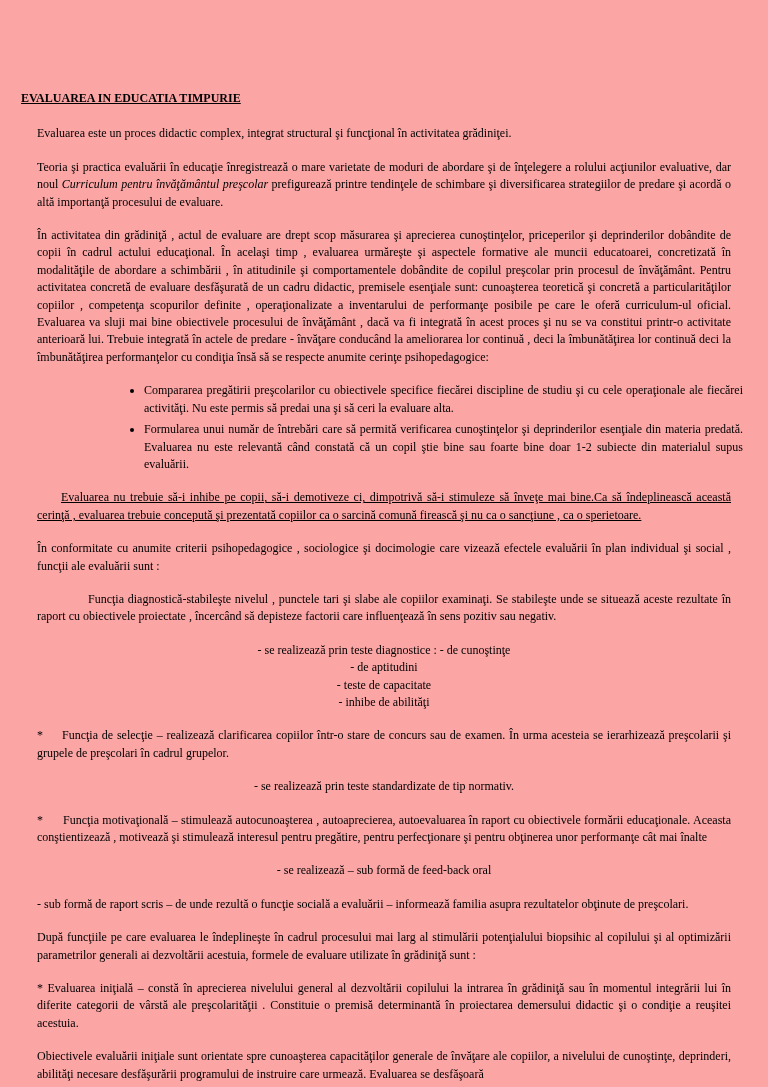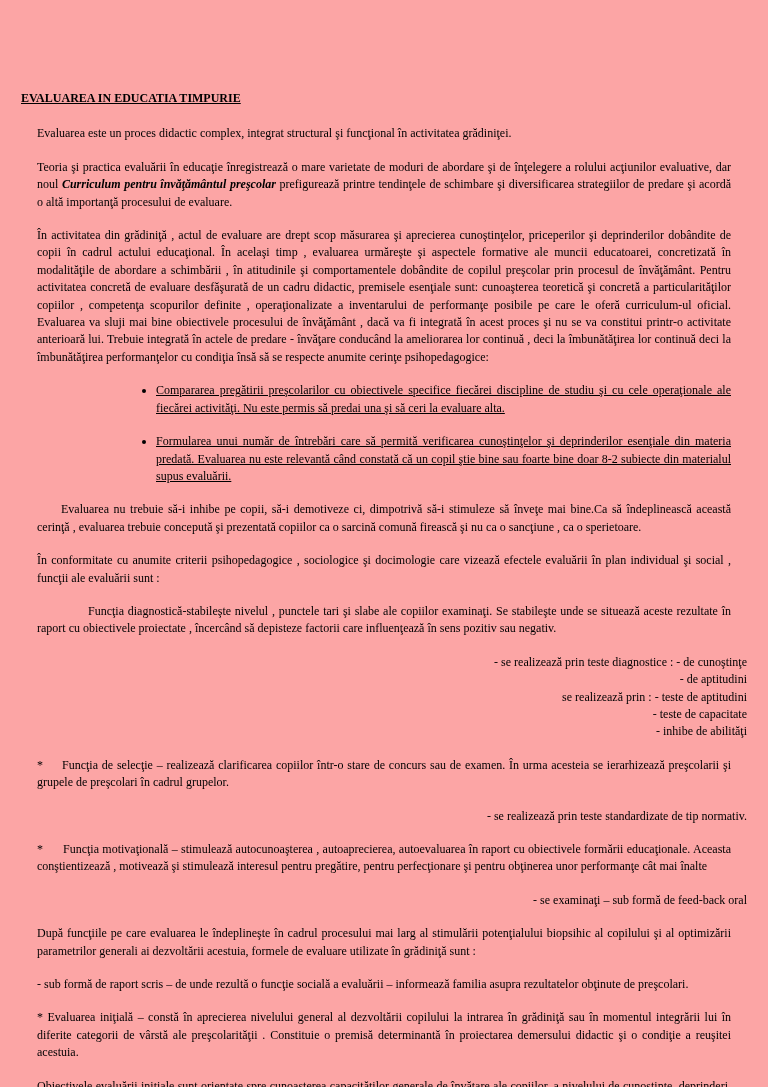--- a/index.html
+++ b/index.html
@@ -37,7 +37,7 @@
   }
   p.ind1 { text-indent: 24px; }
   p.ind2 { text-indent: 51px; }
-  .italic { font-style: italic; font-weight: bold; }
+  .italic { font-style: italic; }
   ul.bullets {
     margin: 0;
     padding: 0 0 0 119px;

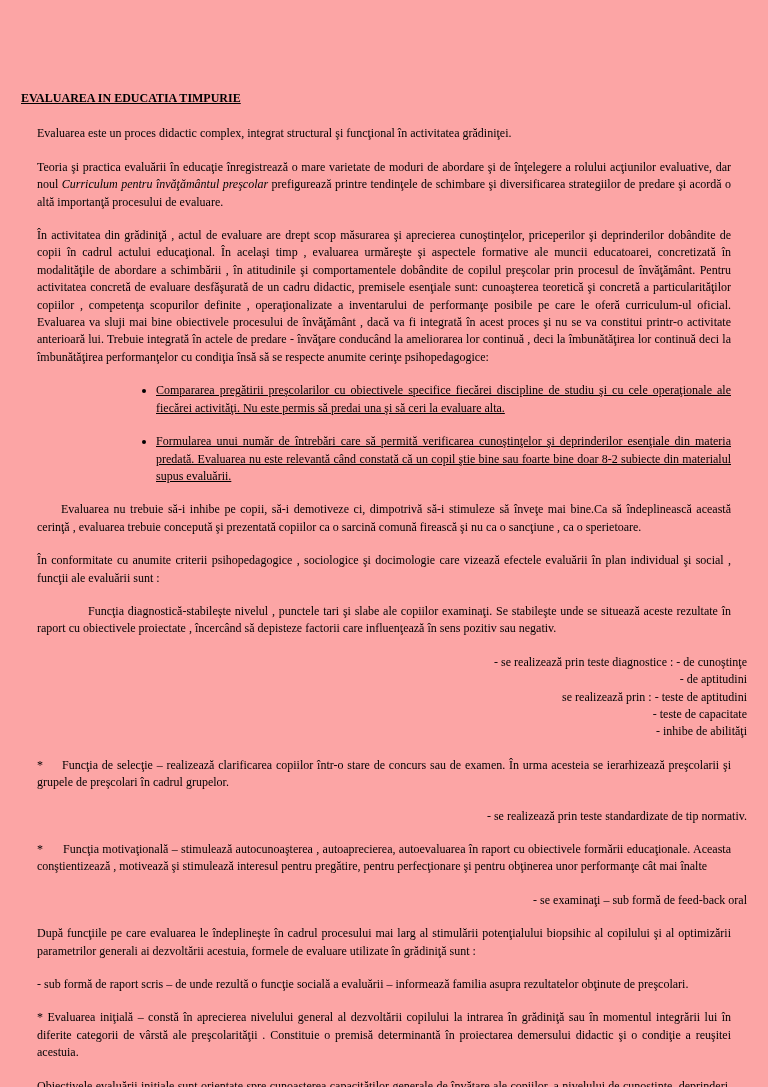--- a/index.html
+++ b/index.html
@@ -44,9 +44,8 @@
     list-style: disc outside;
   }
   ul.bullets li {
-    margin: 16px;
+    margin: 4px;
     text-align: justify;
-    text-decoration: underline;
   }
 </style>
 </head>

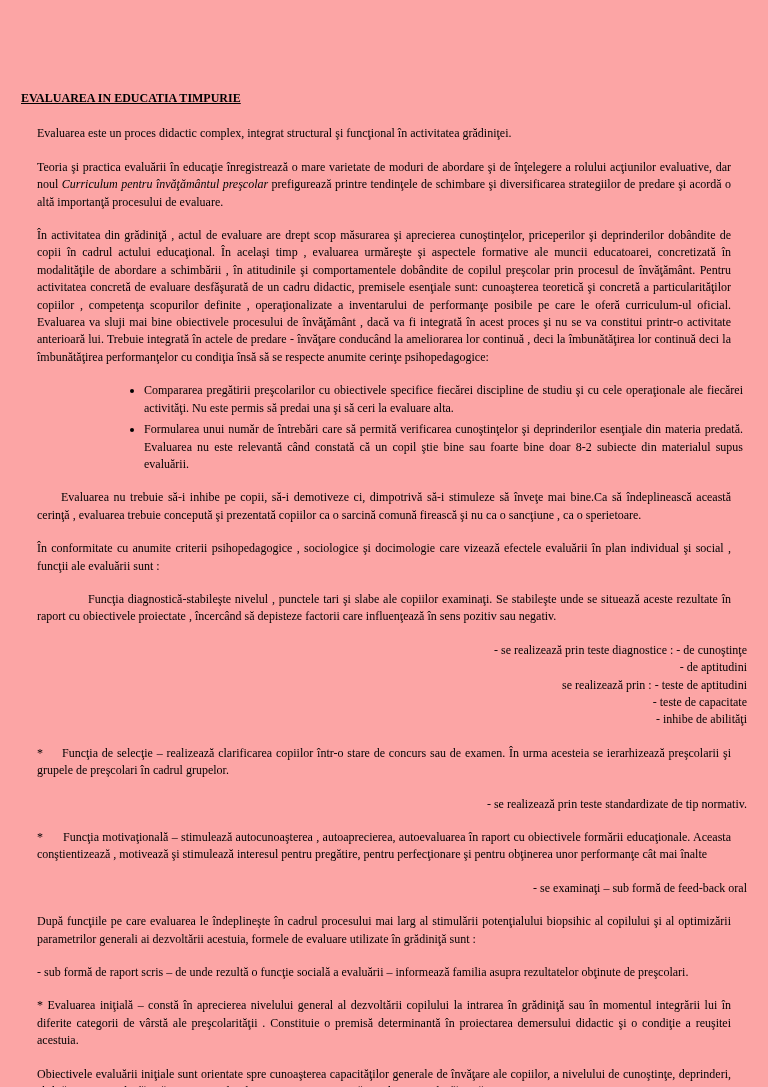--- a/index.html
+++ b/index.html
@@ -63,7 +63,7 @@
 
   <ul class="bullets">
     <li>Compararea pregătirii preşcolarilor cu obiectivele specifice fiecărei discipline de studiu şi cu cele operaţionale ale fiecărei activităţi. Nu este permis să predai una şi să ceri la evaluare alta.</li>
-    <li>Formularea unui număr de întrebări care să permită verificarea cunoştinţelor şi deprinderilor esenţiale din materia predată. Evaluarea nu este relevantă când constată că un copil ştie bine sau foarte bine doar 8-2 subiecte din materialul supus evaluării.</li>
+    <li>Formularea unui număr de întrebări care să permită verificarea cunoştinţelor şi deprinderilor esenţiale din materia predată. Evaluarea nu este relevantă când constată că un copil ştie bine sau foarte bine doar 1-2 subiecte din materialul supus evaluării.</li>
   </ul>
 
   <p class="para ind1">Evaluarea nu trebuie să-i inhibe pe copii, să-i demotiveze ci, dimpotrivă să-i stimuleze să înveţe mai bine.Ca să îndeplinească această cerinţă , evaluarea trebuie concepută şi prezentată copiilor ca o sarcină comună firească şi nu ca o sancţiune , ca o sperietoare.</p>

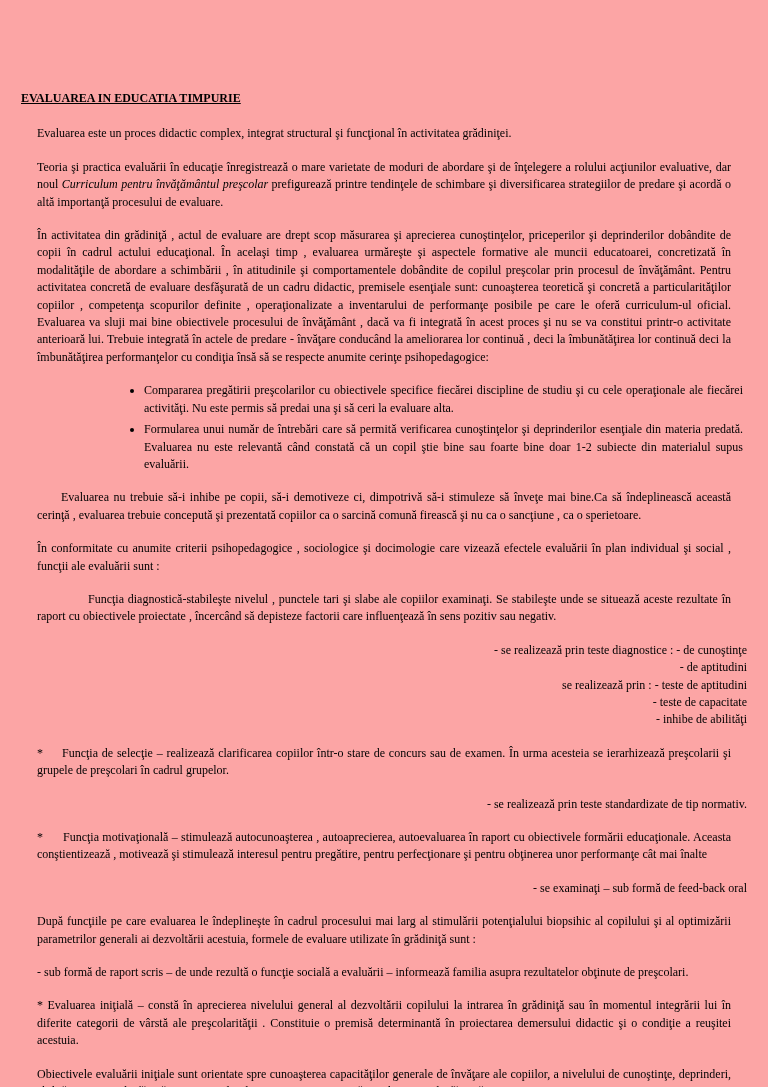--- a/index.html
+++ b/index.html
@@ -35,7 +35,7 @@
     text-align: right;
     white-space: pre-wrap;
   }
-  p.ind1 { text-indent: 24px; }
+  p.ind1 { text-indent: 24px; text-decoration: underline; }
   p.ind2 { text-indent: 51px; }
   .italic { font-style: italic; }
   ul.bullets {

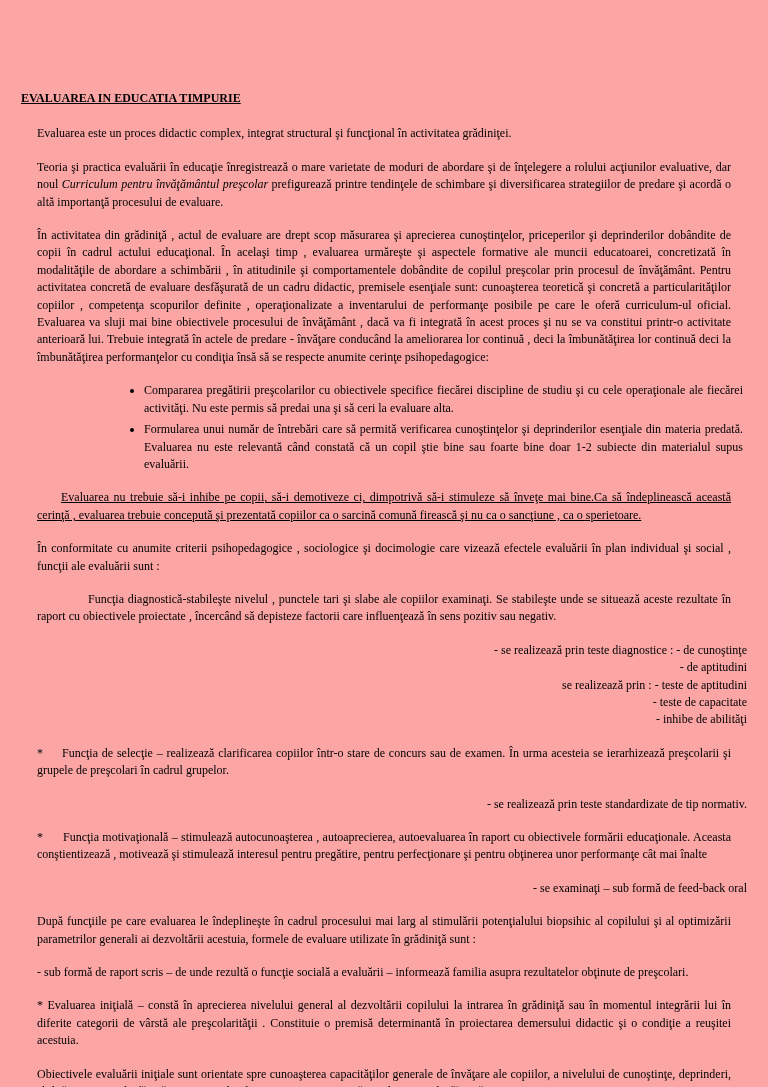--- a/index.html
+++ b/index.html
@@ -32,7 +32,7 @@
   }
   p.line {
     margin: 0;
-    text-align: right;
+    text-align: center;
     white-space: pre-wrap;
   }
   p.ind1 { text-indent: 24px; text-decoration: underline; }

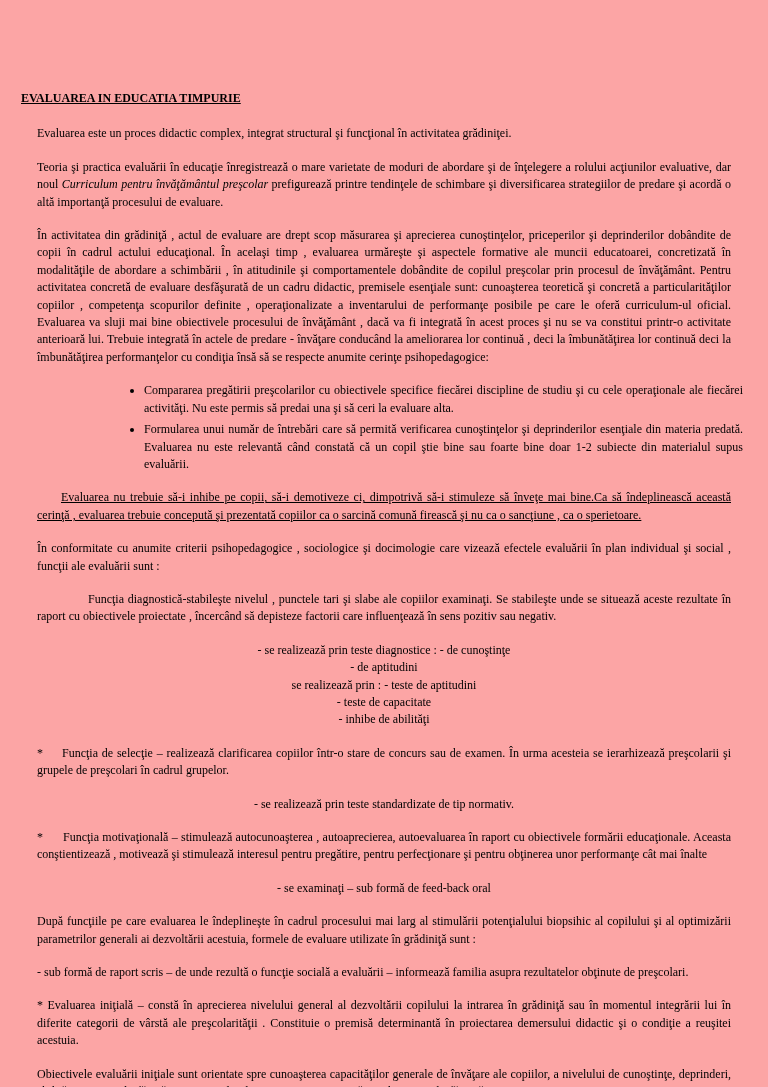--- a/index.html
+++ b/index.html
@@ -76,7 +76,6 @@
   <p class="line">- de aptitudini</p>
 
 
-  <p class="line">se realizează prin : - teste de aptitudini</p>
   <p class="line">- teste de capacitate</p>
   <p class="line">- inhibe de abilităţi</p>
 

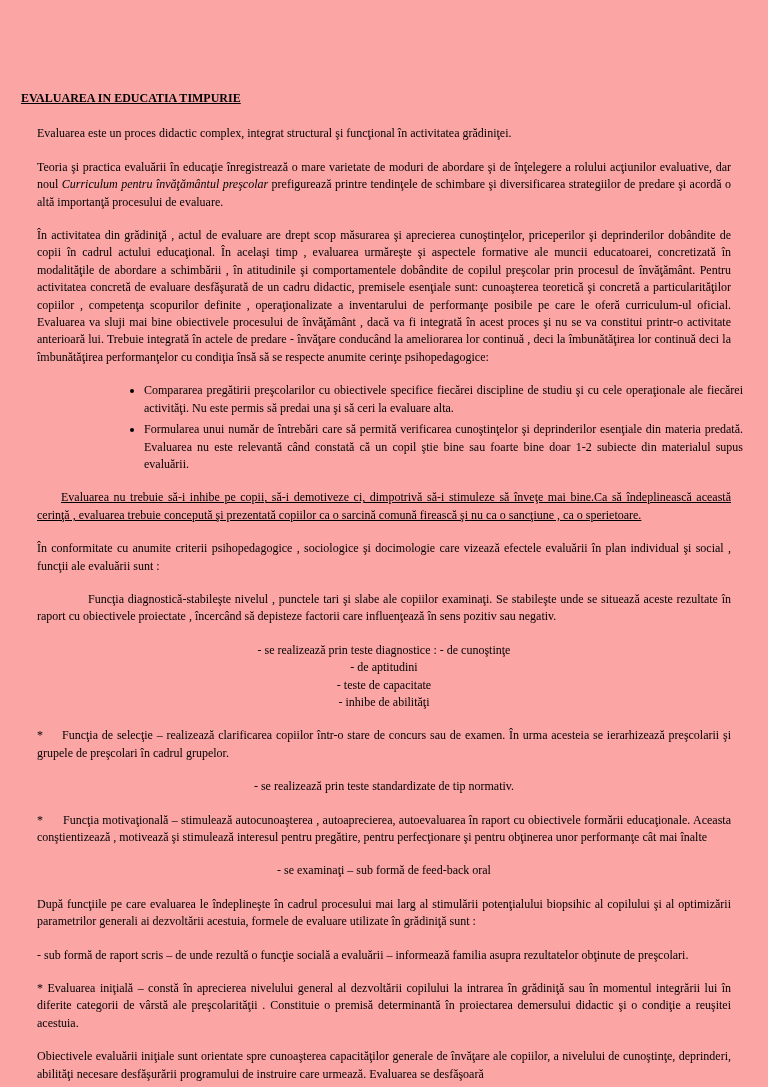--- a/index.html
+++ b/index.html
@@ -85,7 +85,7 @@
 
   <p class="para">*&nbsp;&nbsp;&nbsp;&nbsp;&nbsp; Funcţia motivaţională – stimulează autocunoaşterea , autoaprecierea, autoevaluarea în raport cu obiectivele formării educaţionale. Aceasta conştientizează , motivează şi stimulează interesul pentru pregătire, pentru perfecţionare şi pentru obţinerea unor performanţe cât mai înalte</p>
 
-  <p class="line">- se examinaţi – sub formă de feed-back oral</p>
+  <p class="line">- se realizează – sub formă de feed-back oral</p>
 
   <p class="para">După funcţiile pe care evaluarea le îndeplineşte în cadrul procesului mai larg al stimulării potenţialului biopsihic al copilului şi al optimizării parametrilor generali ai dezvoltării acestuia, formele de evaluare utilizate în grădiniţă sunt :</p>
 

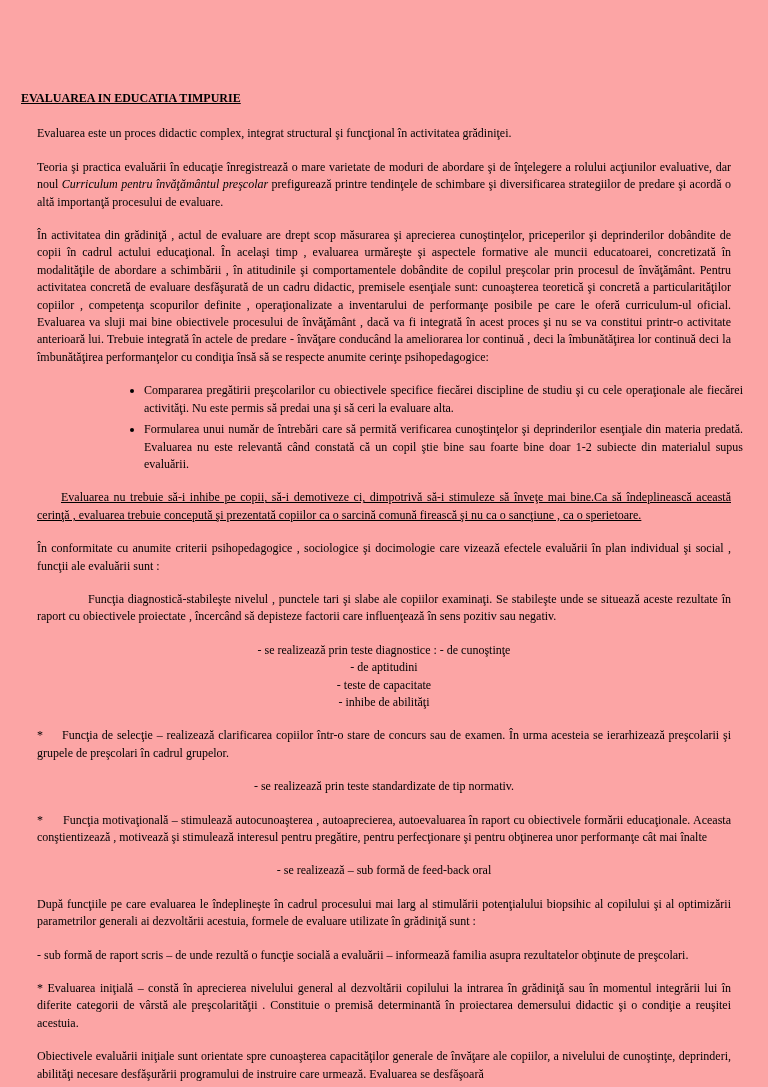--- a/index.html
+++ b/index.html
@@ -87,9 +87,9 @@
 
   <p class="line">- se realizează – sub formă de feed-back oral</p>
 
+  <p class="para">- sub formă de raport scris – de unde rezultă o funcţie socială a evaluării – informează familia asupra rezultatelor obţinute de preşcolari.</p>
+
   <p class="para">După funcţiile pe care evaluarea le îndeplineşte în cadrul procesului mai larg al stimulării potenţialului biopsihic al copilului şi al optimizării parametrilor generali ai dezvoltării acestuia, formele de evaluare utilizate în grădiniţă sunt :</p>
-
-  <p class="para">- sub formă de raport scris – de unde rezultă o funcţie socială a evaluării – informează familia asupra rezultatelor obţinute de preşcolari.</p>
 
   <p class="para">* Evaluarea iniţială – constă în aprecierea nivelului general al dezvoltării copilului la intrarea în grădiniţă sau în momentul integrării lui în diferite categorii de vârstă ale preşcolarităţii . Constituie o premisă determinantă în proiectarea demersului didactic şi o condiţie a reuşitei acestuia.</p>
 

